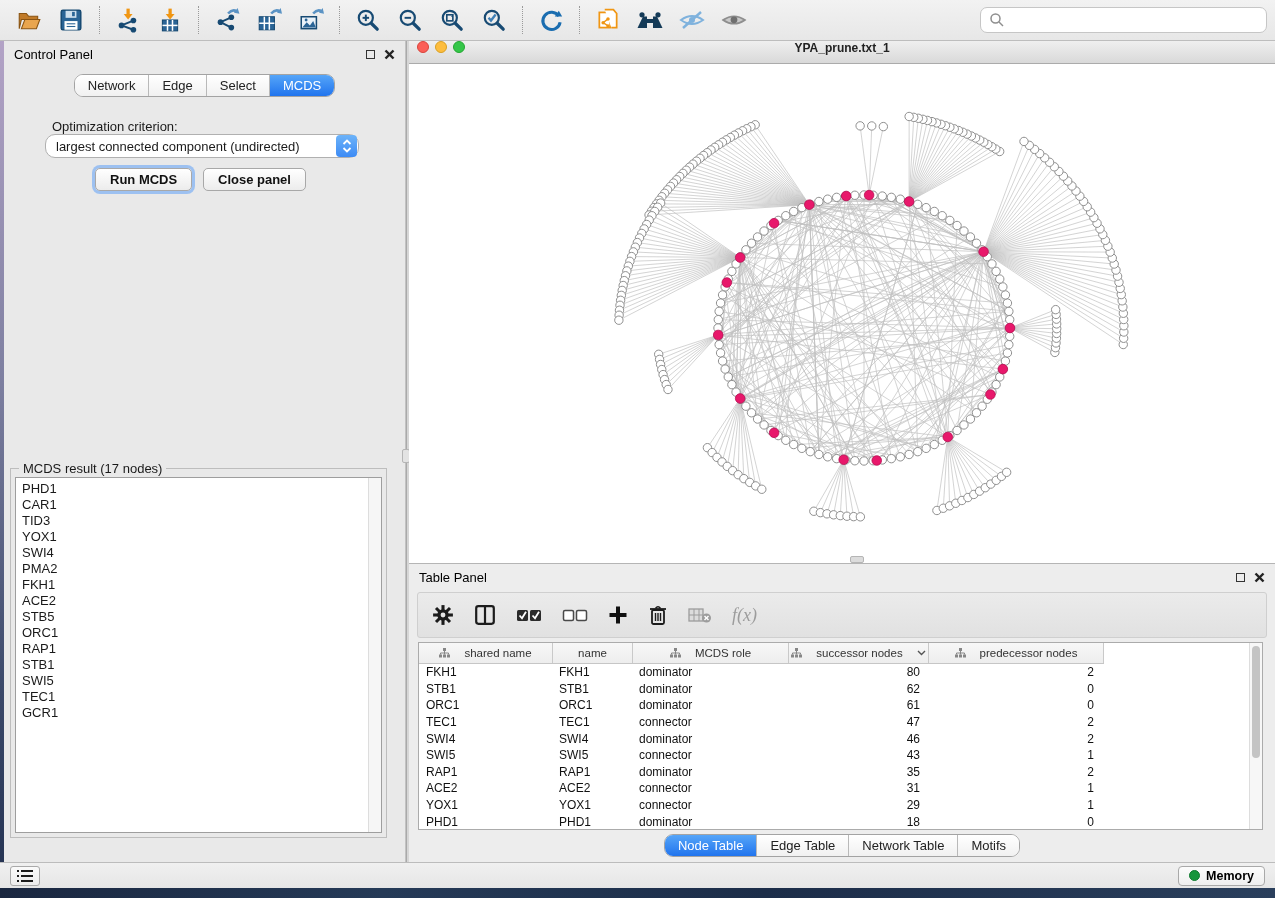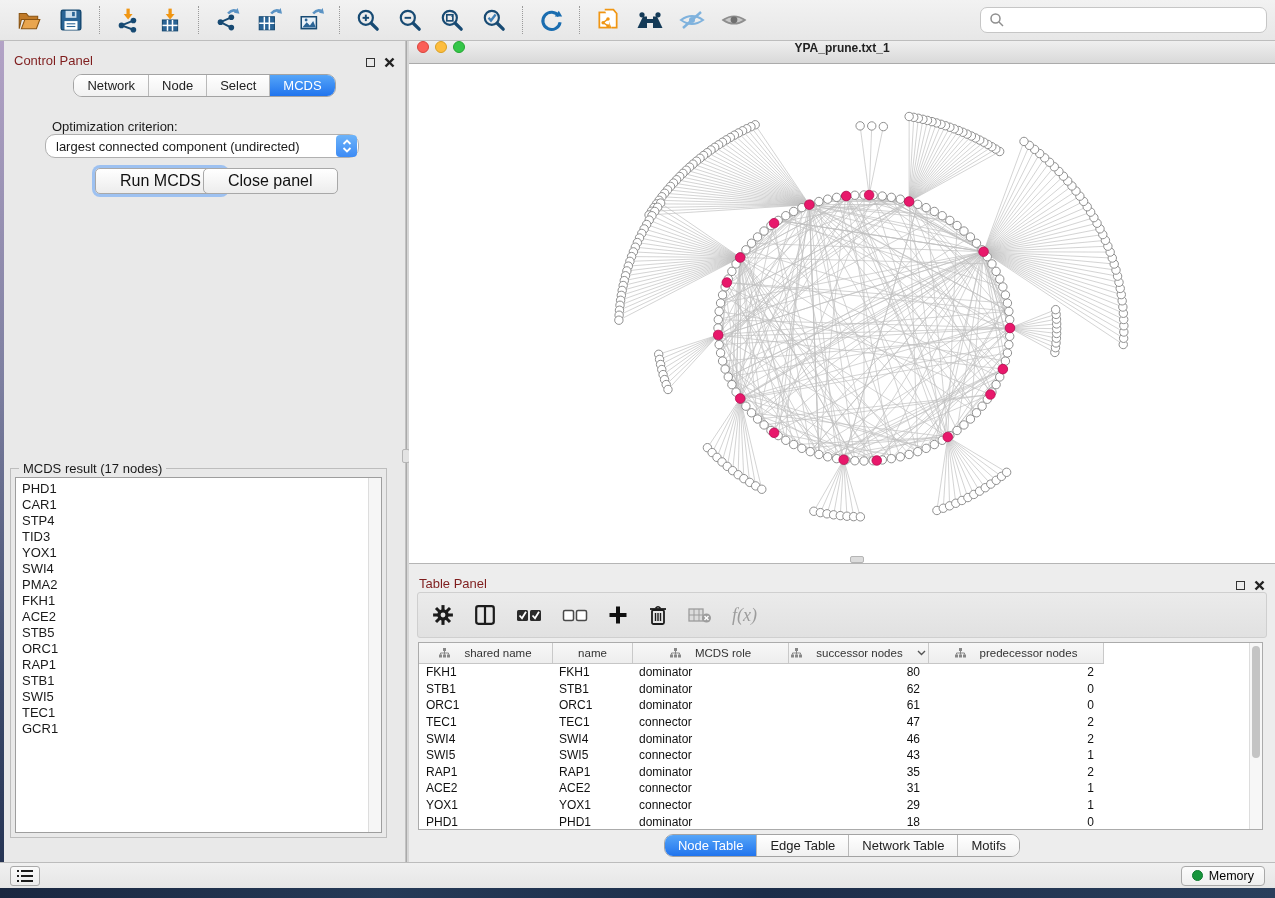--- a/index.html
+++ b/index.html
@@ -20,7 +20,7 @@
 
   
   #control-panel { left:4px; top:41px; width:402px; height:821px; background:#e9e9e9; border-right:1px solid #c2c2c2; }
-  .panel-head { height:27px; display:flex; align-items:flex-end; padding:0 10px; font-size:13px; color:#7f1d1d; }
+  .panel-head { height:27px; display:flex; align-items:center; padding:0 10px; font-size:13px; color:#000000; }
   .panel-head .win-icons { margin-left:auto; display:flex; gap:9px; align-items:center; }
   .float-box { width:9px; height:9px; border:1.5px solid #333; display:inline-block; }
   .seg { display:inline-flex; border:1px solid #a3a3a3; border-radius:9px; overflow:hidden; background:#fff; }

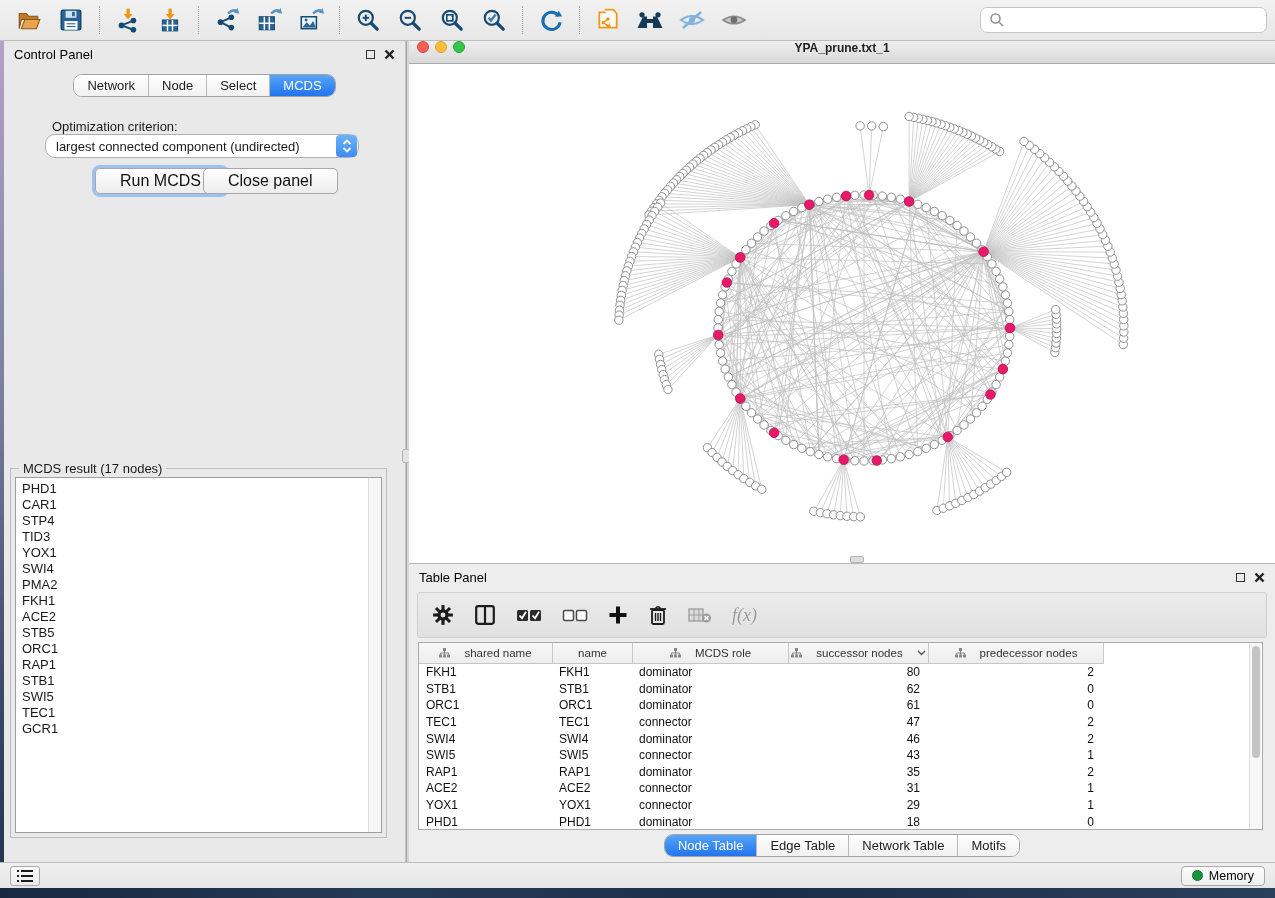--- a/index.html
+++ b/index.html
@@ -248,7 +248,7 @@
   </div>
   <div id="control-tabs-row"><span class="seg" id="control-tabs">
         <button class="seg-btn">Network</button>
-        <button class="seg-btn">Node</button>
+        <button class="seg-btn">Edge</button>
         <button class="seg-btn">Select</button>
         <button class="seg-btn active">MCDS</button>
       </span></div>

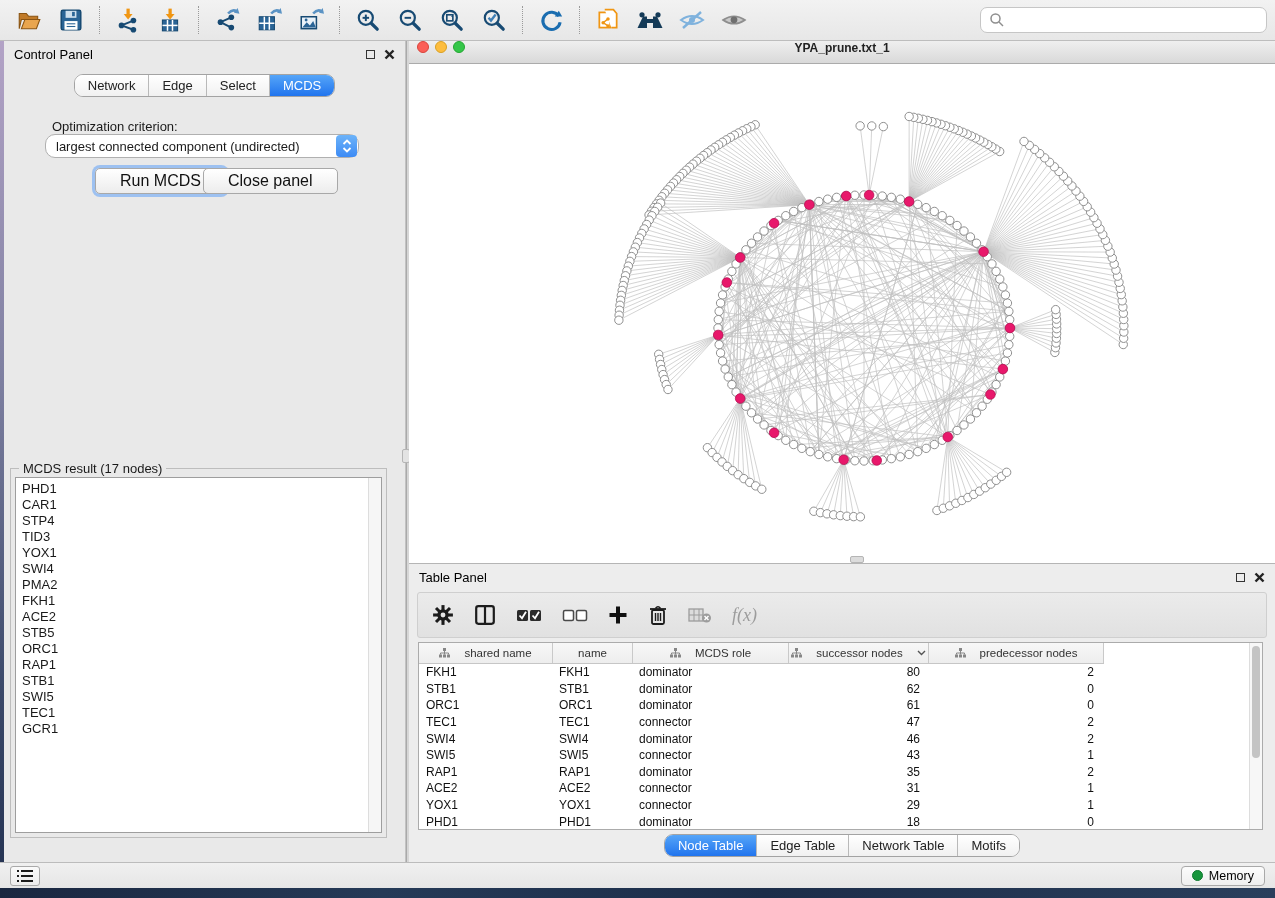--- a/index.html
+++ b/index.html
@@ -33,7 +33,7 @@
   #criterion-select .val { flex:1; font-size:13px; padding-left:10px; }
   #criterion-select .stepper { width:21px; height:22px; margin-right:1px; border-radius:4px; background:linear-gradient(#6cb3f9,#3d8bf5); display:flex; align-items:center; justify-content:center; }
   .btn-row { position:absolute; left:0; top:127px; width:402px; }
-  .mac-btn { font-size:16px; font-family:"Liberation Sans",sans-serif; padding:3px 24px; background:linear-gradient(#ffffff,#ececec); border:1px solid #a8a8a8; border-radius:5px; color:#111; }
+  .mac-btn { font-size:13px; font-family:"Liberation Sans",sans-serif; padding:3px 14px; background:linear-gradient(#ffffff,#ececec); border:1px solid #a8a8a8; border-radius:5px; color:#111;font-weight:bold; }
   #run-mcds { position:absolute; left:91px; top:0; box-shadow:0 0 0 3px rgba(94,160,248,.55); }
   #close-panel { position:absolute; left:199px; top:0; }
   #mcds-fieldset { position:absolute; left:6px; top:427px; width:377px; height:370px; border:1px solid #bdbdbd; background:#e9e9e9; }

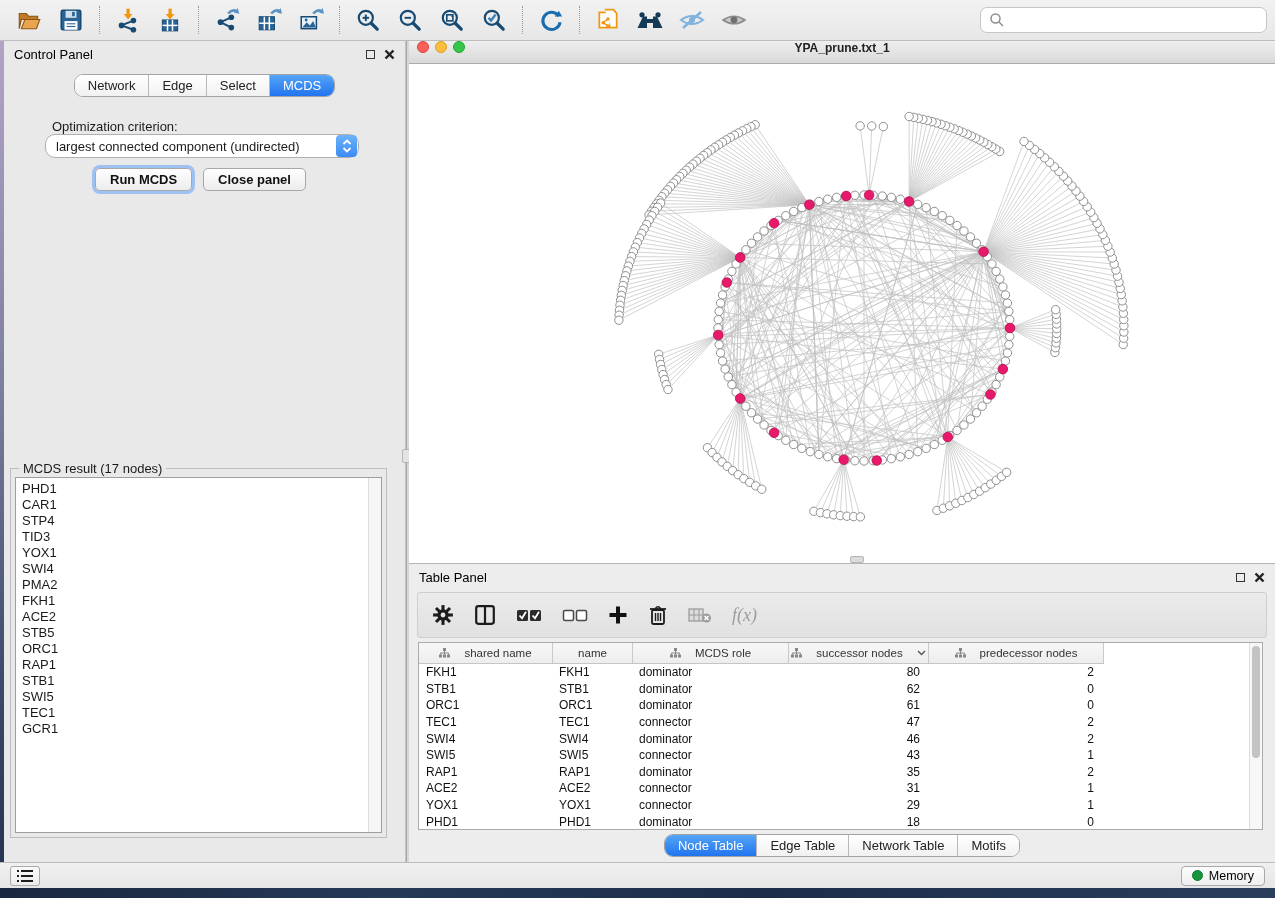--- a/index.html
+++ b/index.html
@@ -272,7 +272,6 @@
       <div id="mcds-items">
           <div class="mcds-item">PHD1</div>
           <div class="mcds-item">CAR1</div>
-          <div class="mcds-item">STP4</div>
           <div class="mcds-item">TID3</div>
           <div class="mcds-item">YOX1</div>
           <div class="mcds-item">SWI4</div>

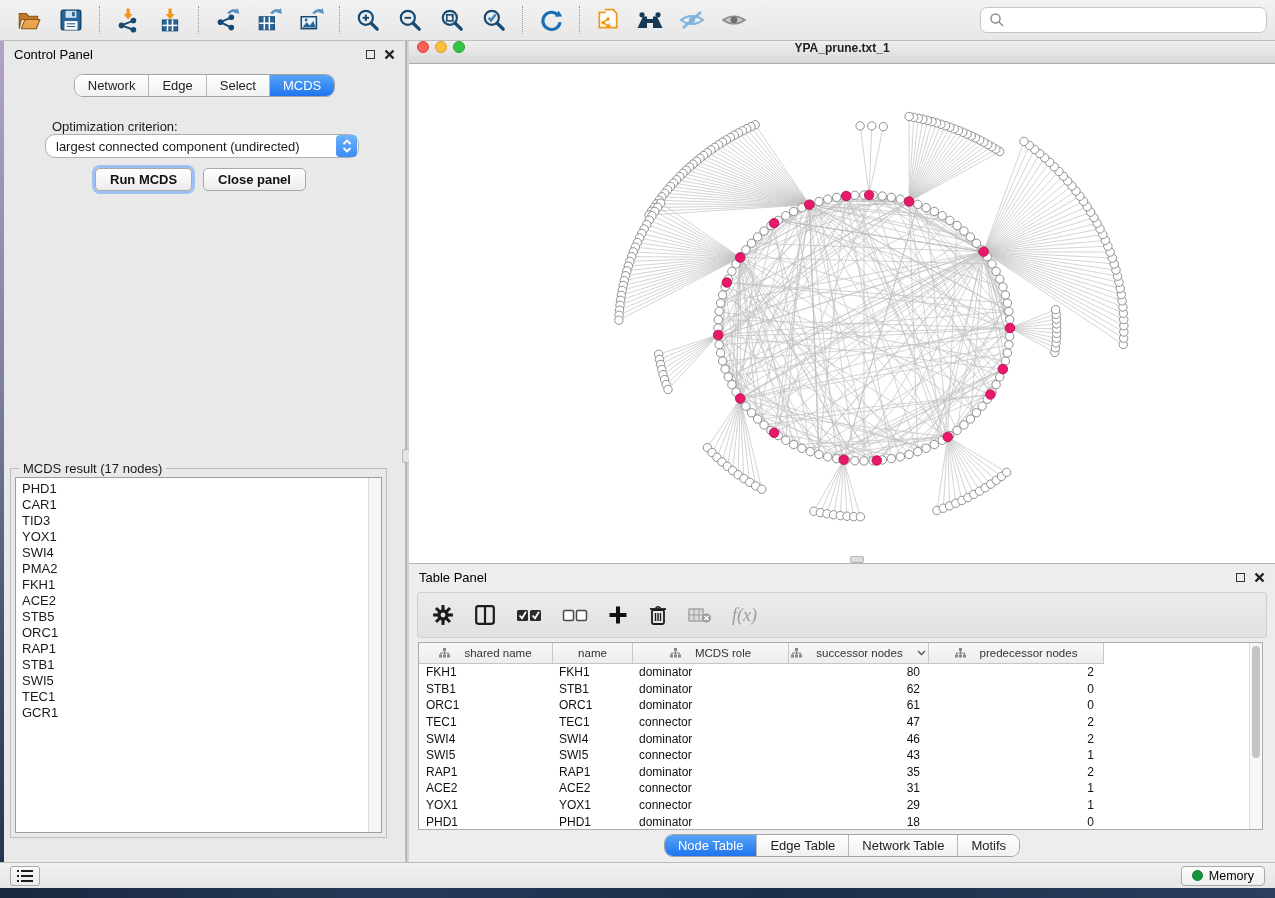--- a/index.html
+++ b/index.html
@@ -76,7 +76,7 @@
   
   #status-bar { left:0; top:862px; width:1275px; height:26px; background:linear-gradient(#f0f0f0,#e6e6e6); border-top:1px solid #bcbcbc; display:flex; align-items:center; padding:0 10px; }
   #list-btn { width:30px; height:20px; background:linear-gradient(#fafafa,#ededed); border:1px solid #a9a9a9; border-radius:3px; display:flex; align-items:center; justify-content:center; }
-  #memory-btn { margin-left:auto; height:20px; padding:0 10px; background:linear-gradient(#fcfcfc,#efefef); border:1px solid #a9a9a9; border-radius:4px; font-size:12.5px; display:flex; align-items:center; gap:6px; }
+  #memory-btn { margin-left:auto; height:20px; padding:0 10px; background:linear-gradient(#fcfcfc,#efefef); border:1px solid #a9a9a9; border-radius:4px; font-size:12.5px; display:flex; align-items:center; gap:6px;font-weight:bold; }
   #memory-dot { width:11px; height:11px; border-radius:50%; background:#17953c; border:1px solid #0e7a2e; }
 </style>
 </head>

